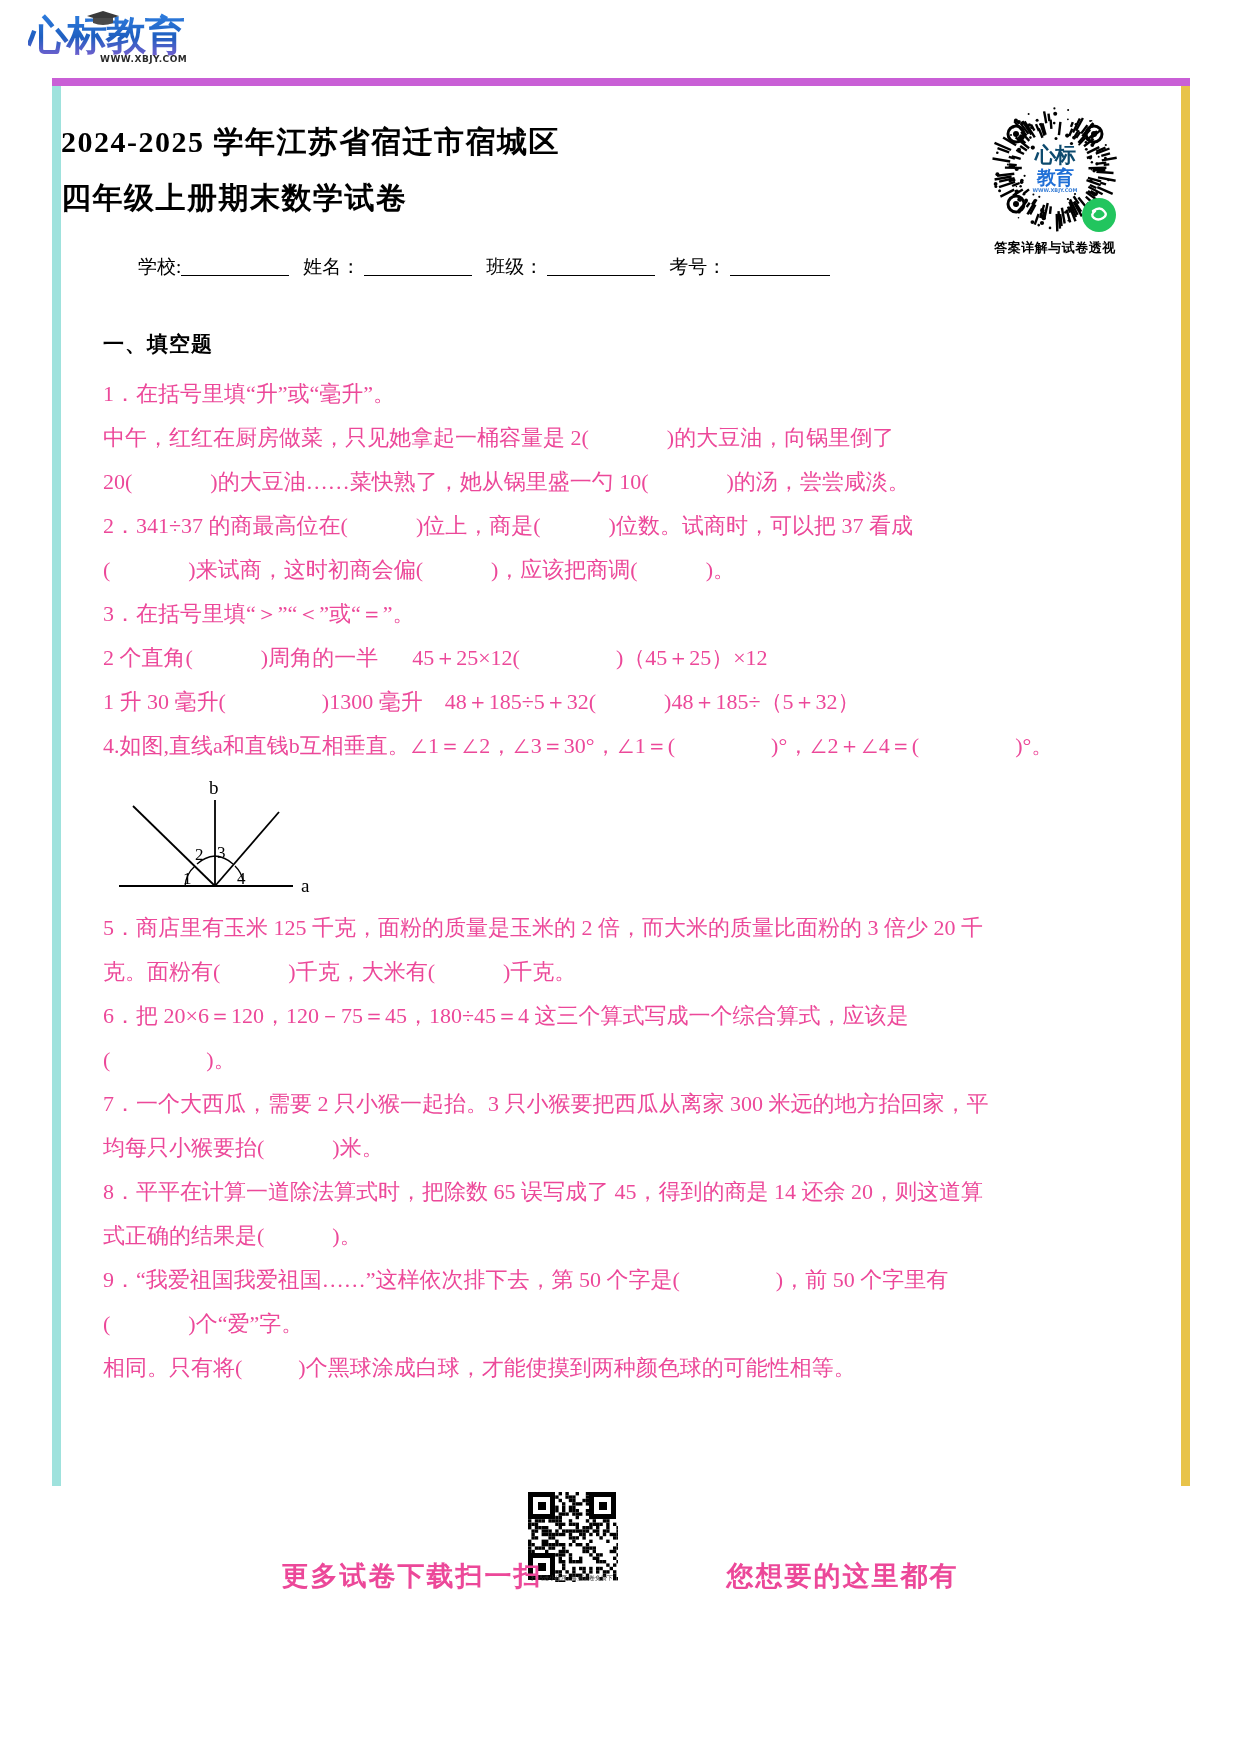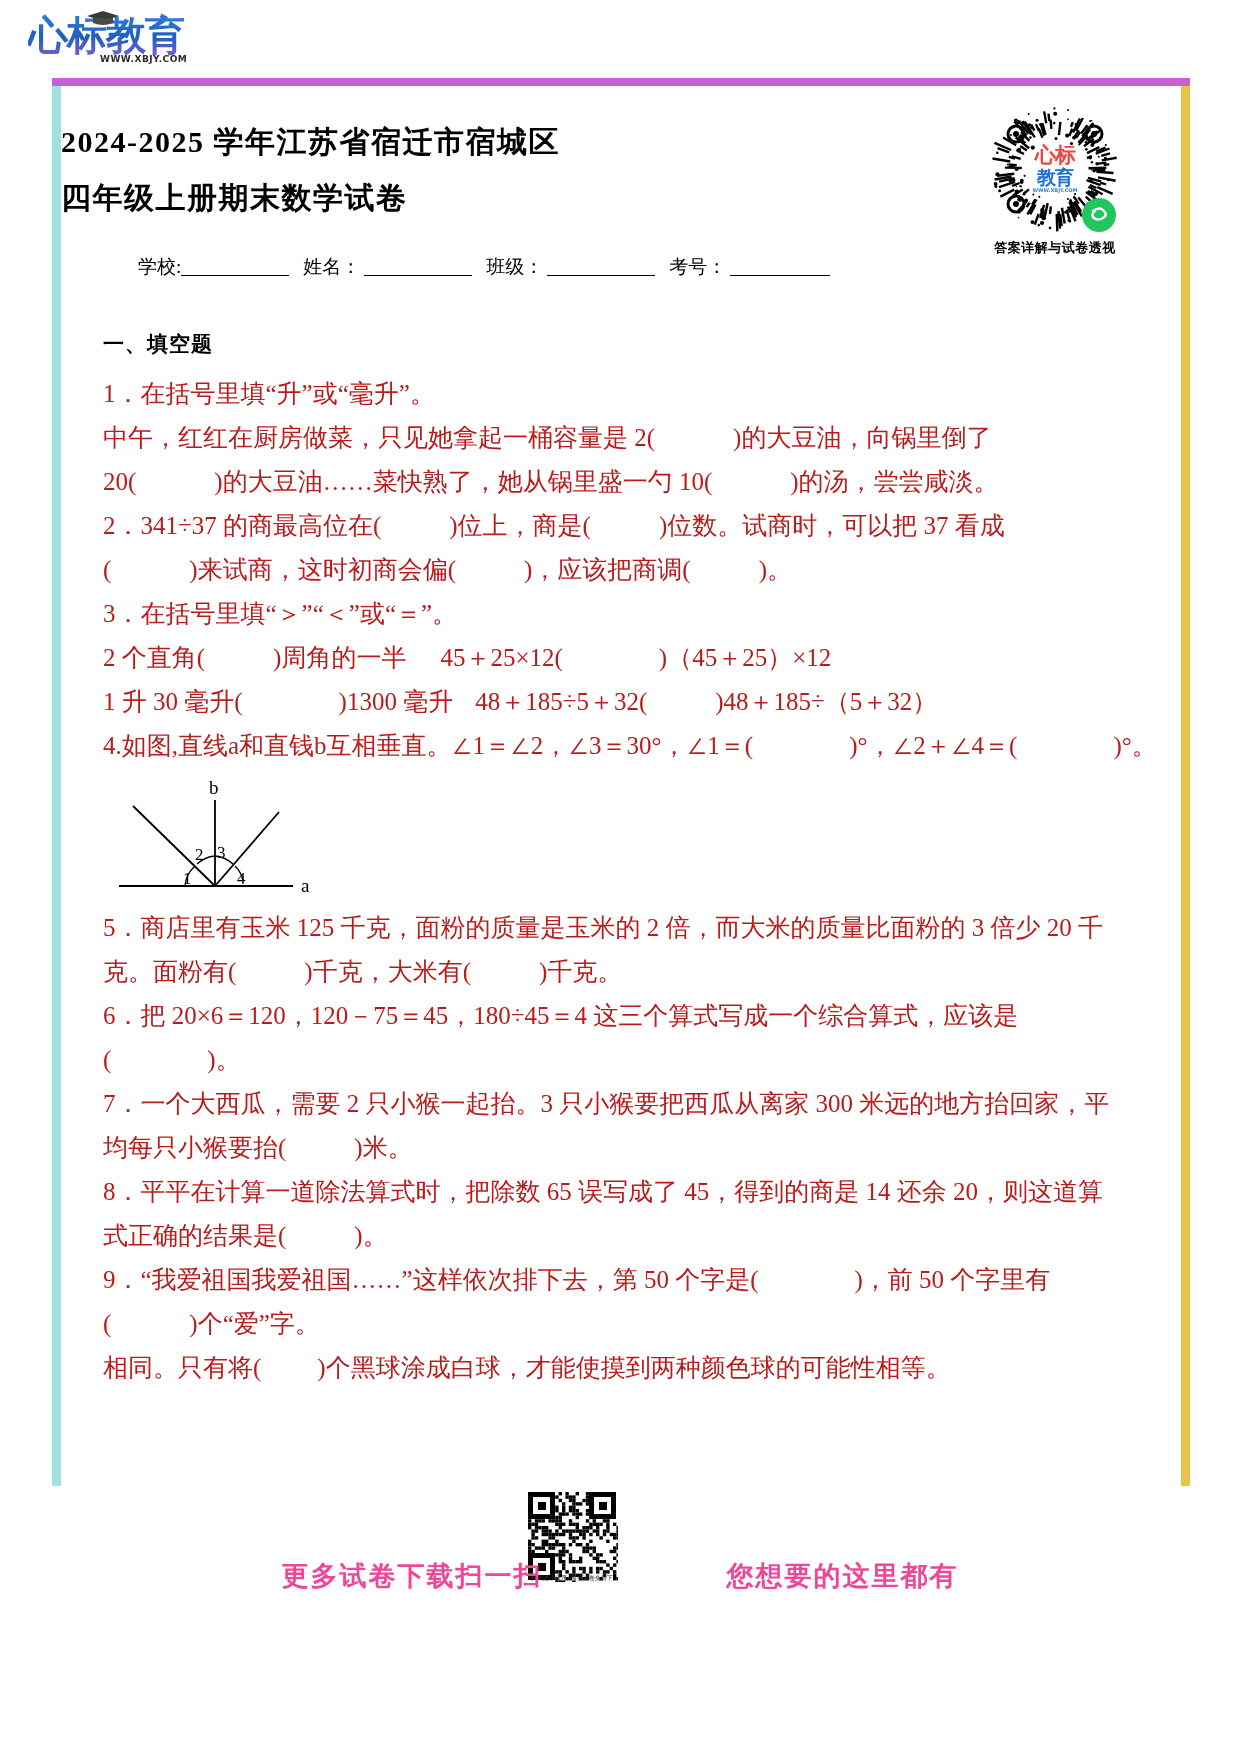--- a/index.html
+++ b/index.html
@@ -132,7 +132,7 @@
     font-family: "DejaVu Sans", sans-serif;
     font-weight: 700;
     font-size: 21px;
-    color: #ef4444;
+    color: #0c4a6e;
     display: block;
     letter-spacing: -1px;
   }

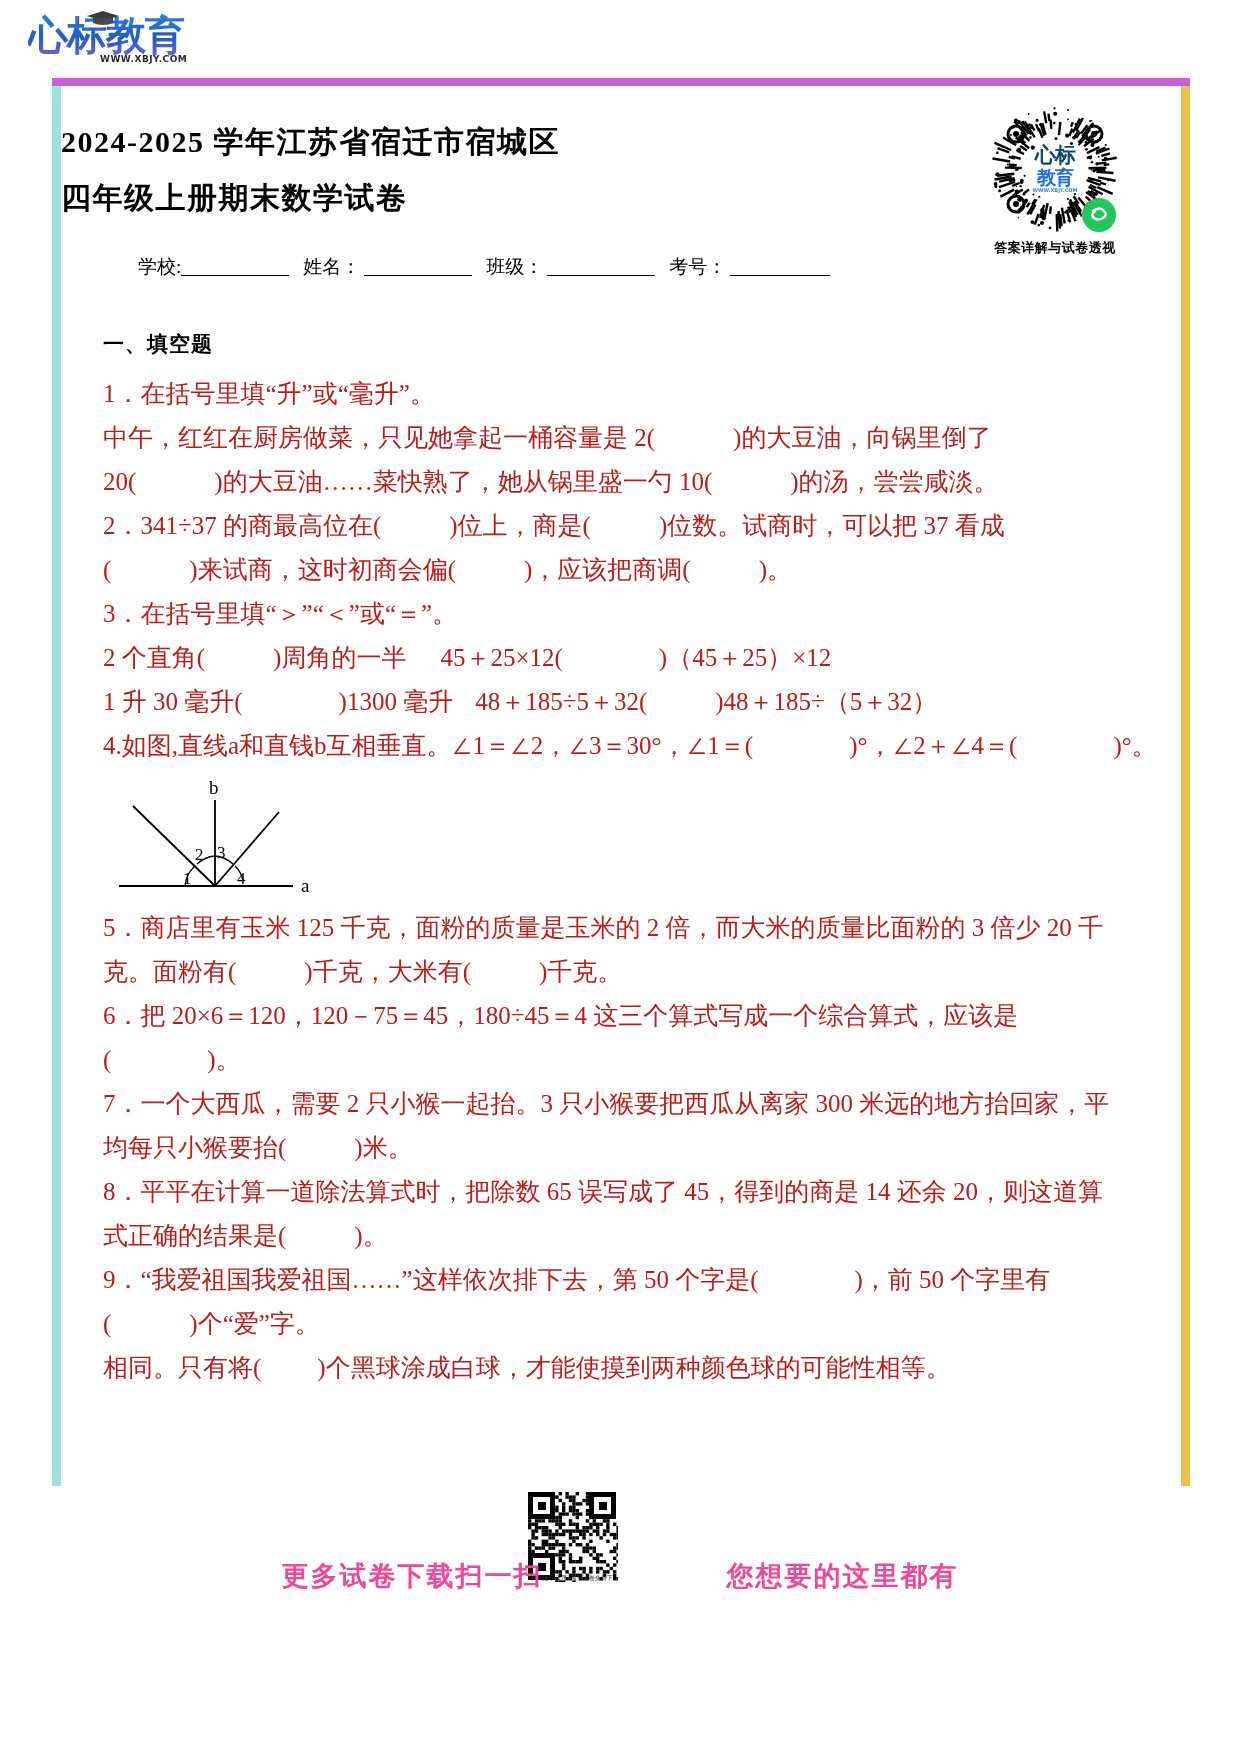--- a/index.html
+++ b/index.html
@@ -213,9 +213,9 @@
   }
   .qline {
     font-family: "Liberation Serif", serif;
-    font-size: 25px;
+    font-size: 22px;
     line-height: 44px;
-    color: #b91c1c;
+    color: #ec4899;
     white-space: nowrap;
   }
   .paren-blank {

